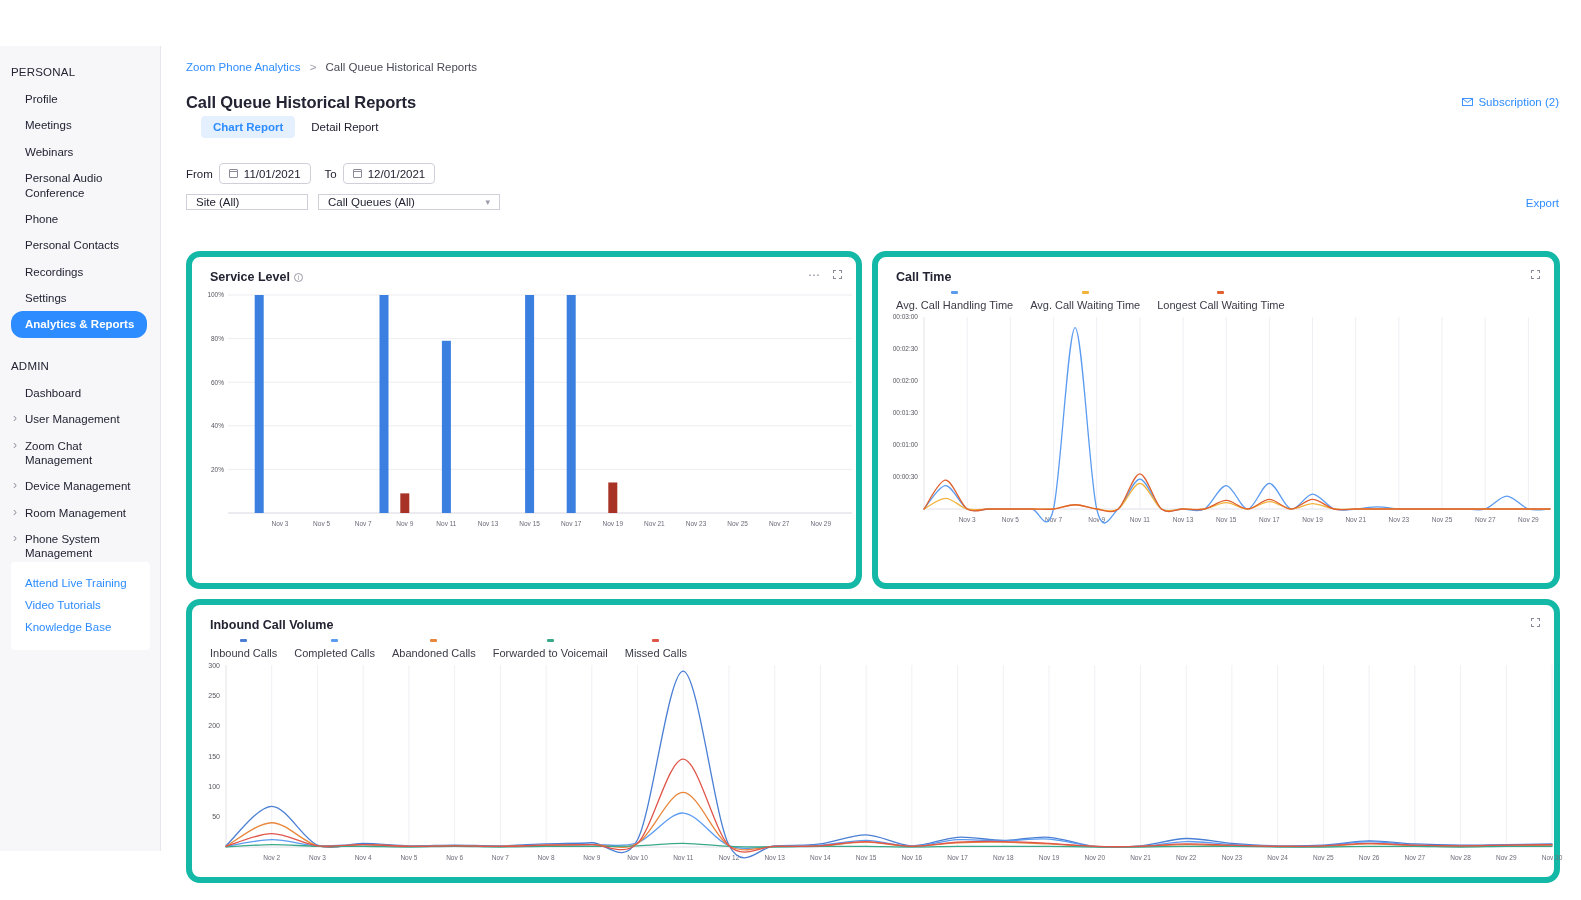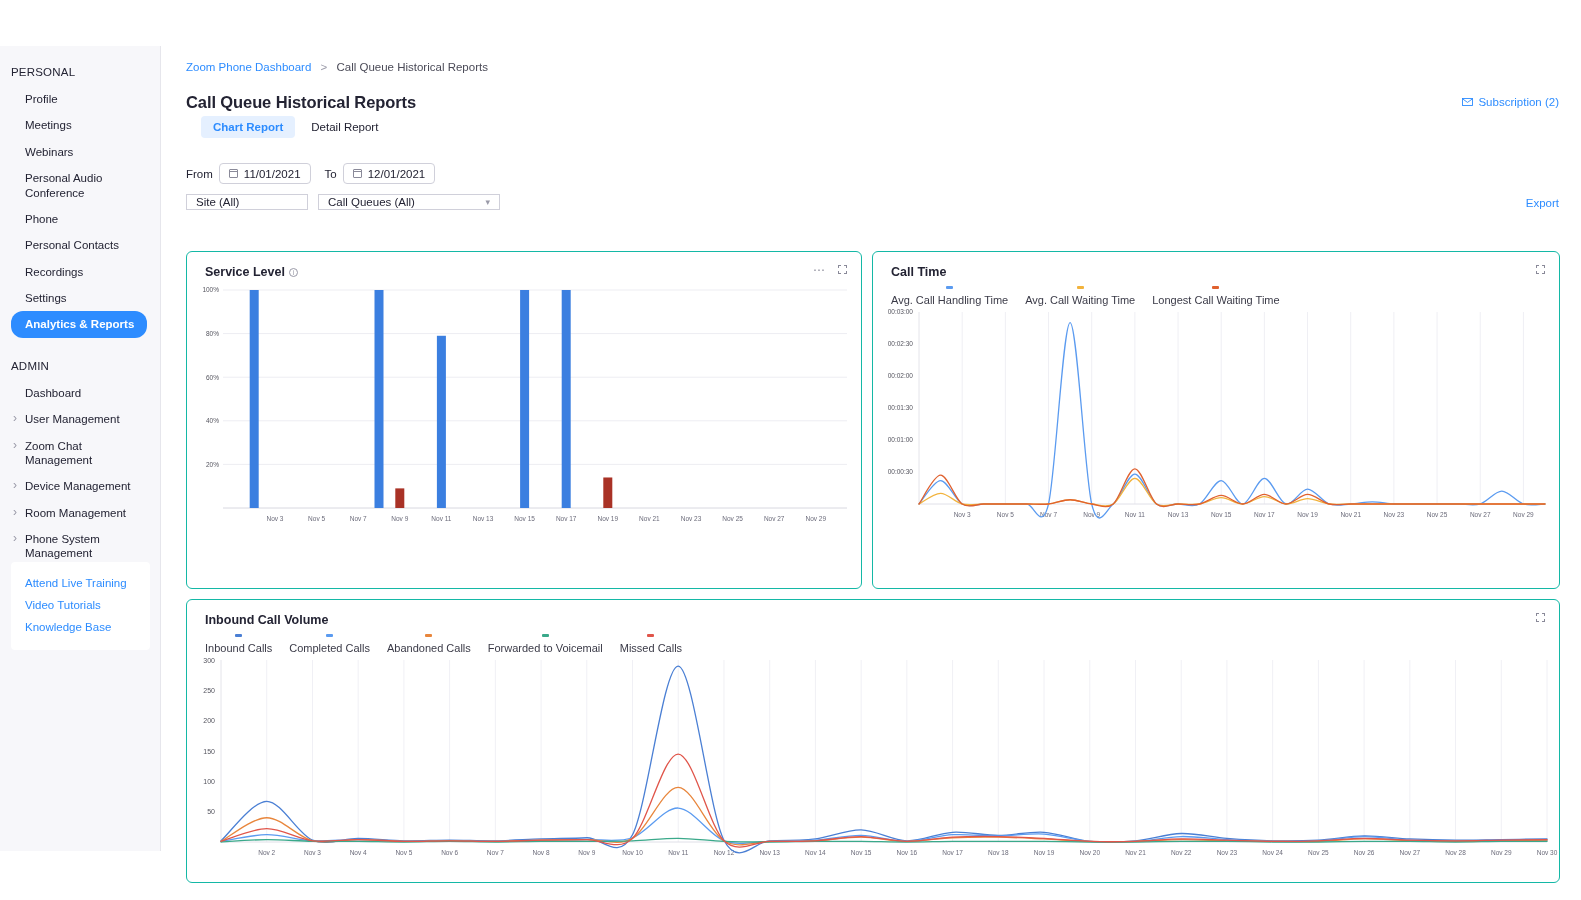--- a/index.html
+++ b/index.html
@@ -172,7 +172,7 @@
 <div id="main">
 
   <div id="breadcrumb">
-    <span class="bc-link">Zoom Phone Dashboard</span>
+    <span class="bc-link">Zoom Phone Analytics</span>
     <span class="bc-sep">&gt;</span>
     <span class="bc-cur">Call Queue Historical Reports</span>
   </div>

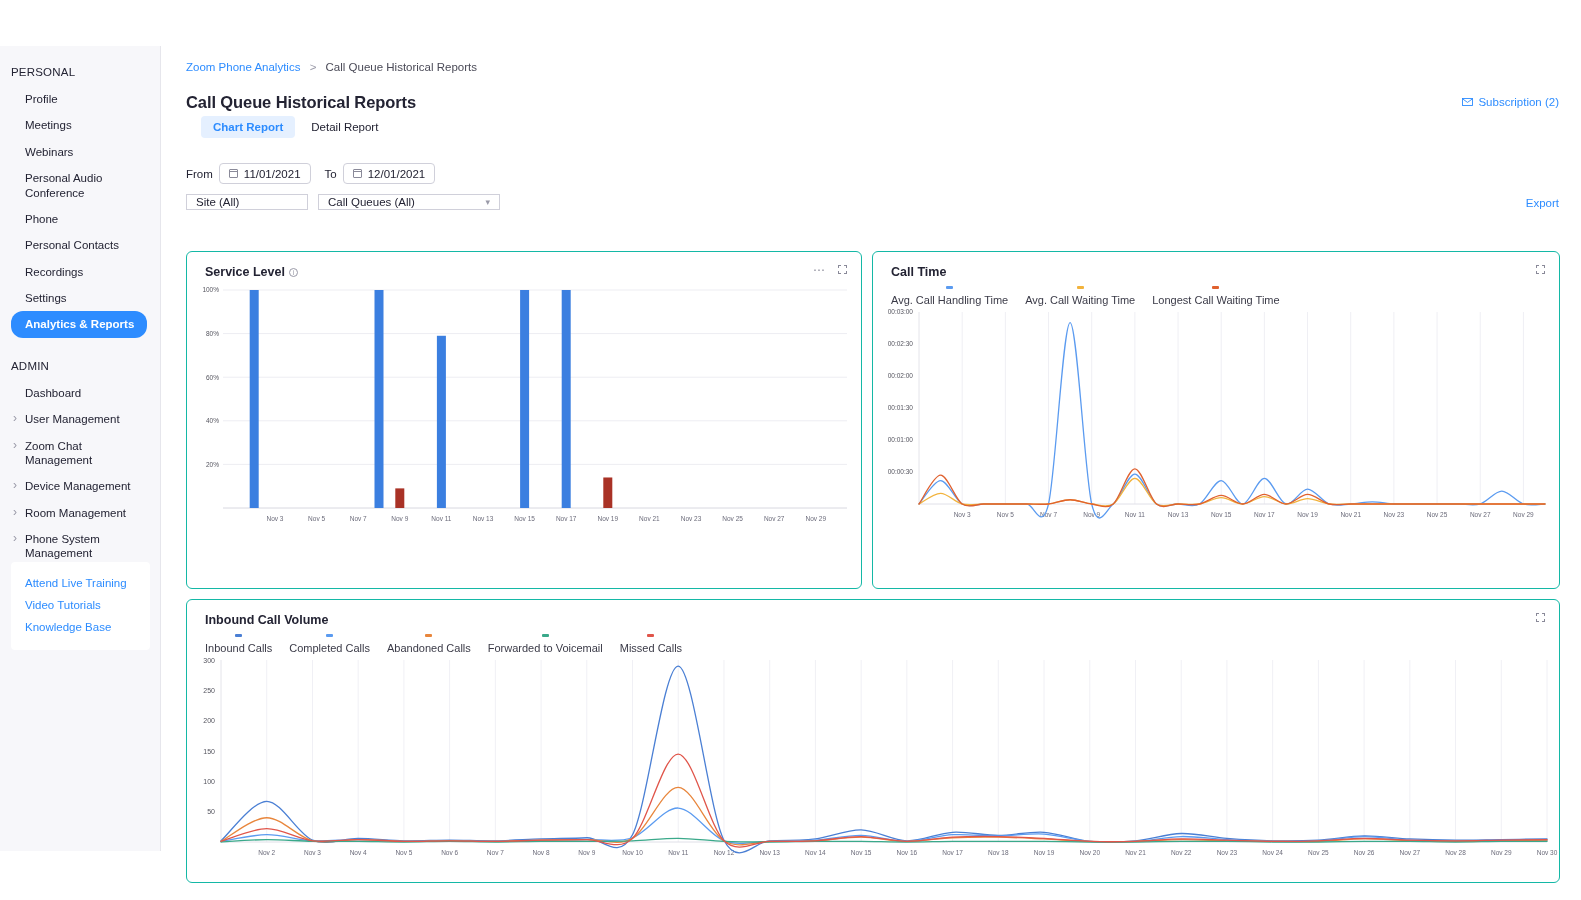--- a/index.html
+++ b/index.html
@@ -106,7 +106,7 @@
 
   
   .card {
-    position:absolute; background:#fff; border:1px solid #14b8a6; border-radius:6px;
+    position:absolute; background:#fff; border:6px solid #14b8a6; border-radius:14px;
   }
   #card-service { left:25px; top:205px; width:676px; height:338px; }
   #card-calltime { left:711px; top:205px; width:688px; height:338px; }

